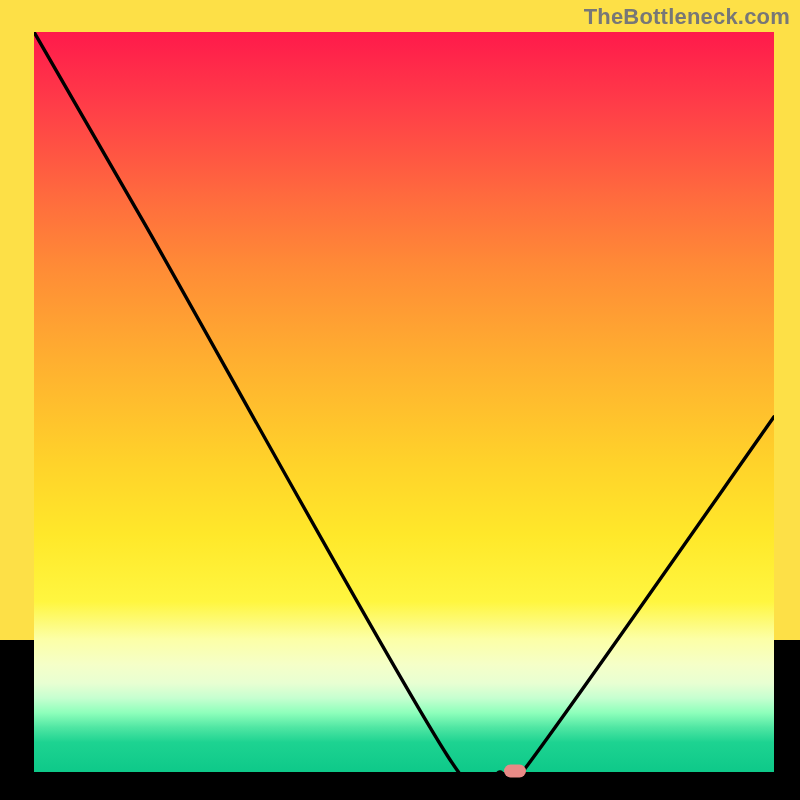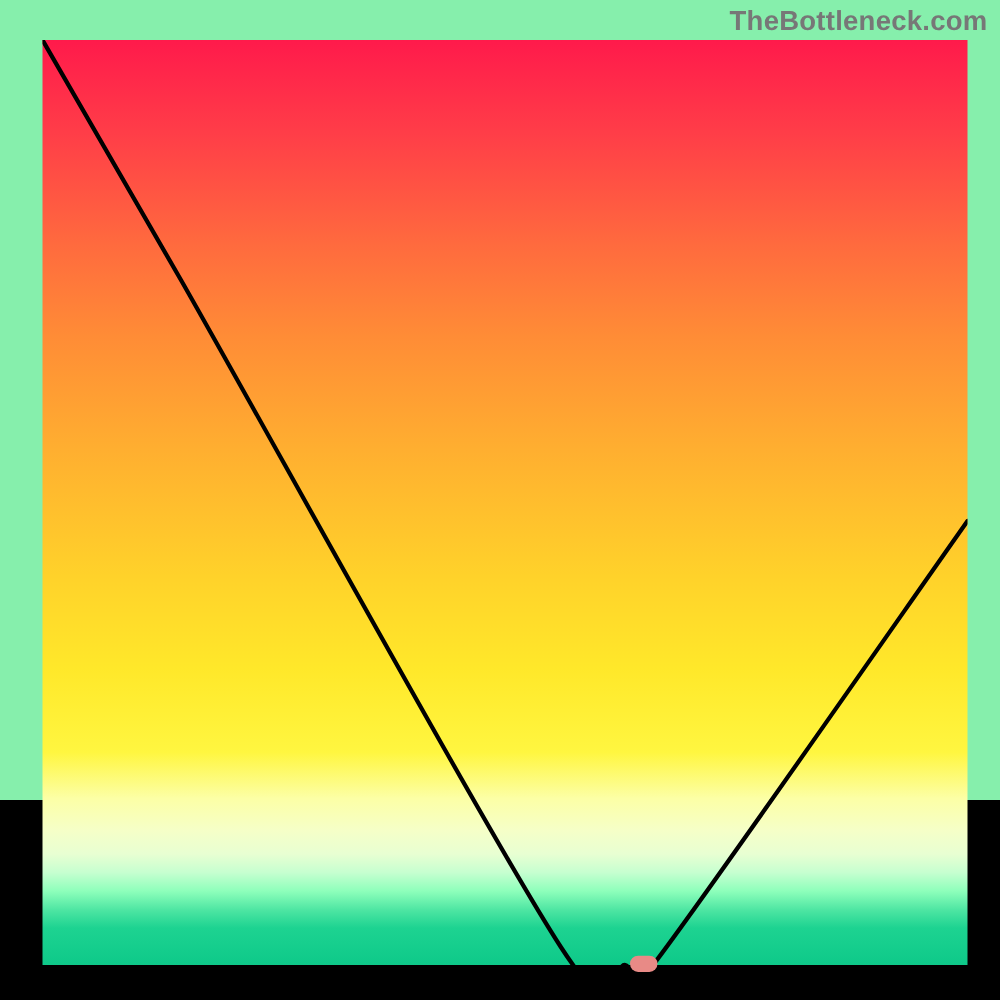--- a/index.html
+++ b/index.html
@@ -15,7 +15,7 @@
     position: relative;
     width: 800px;
     height: 640px;
-    background: #86efac;
+    background: #fde047;
   }
   .watermark {
     position: absolute;

